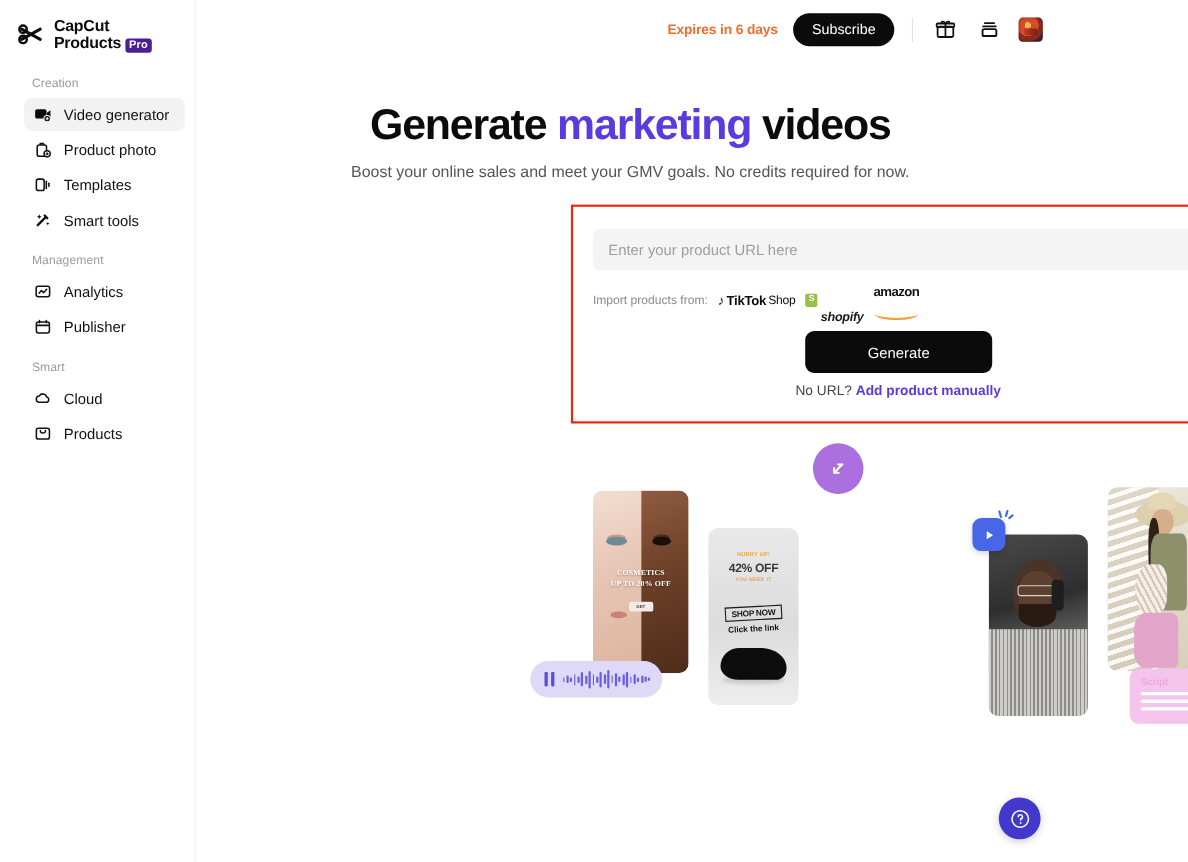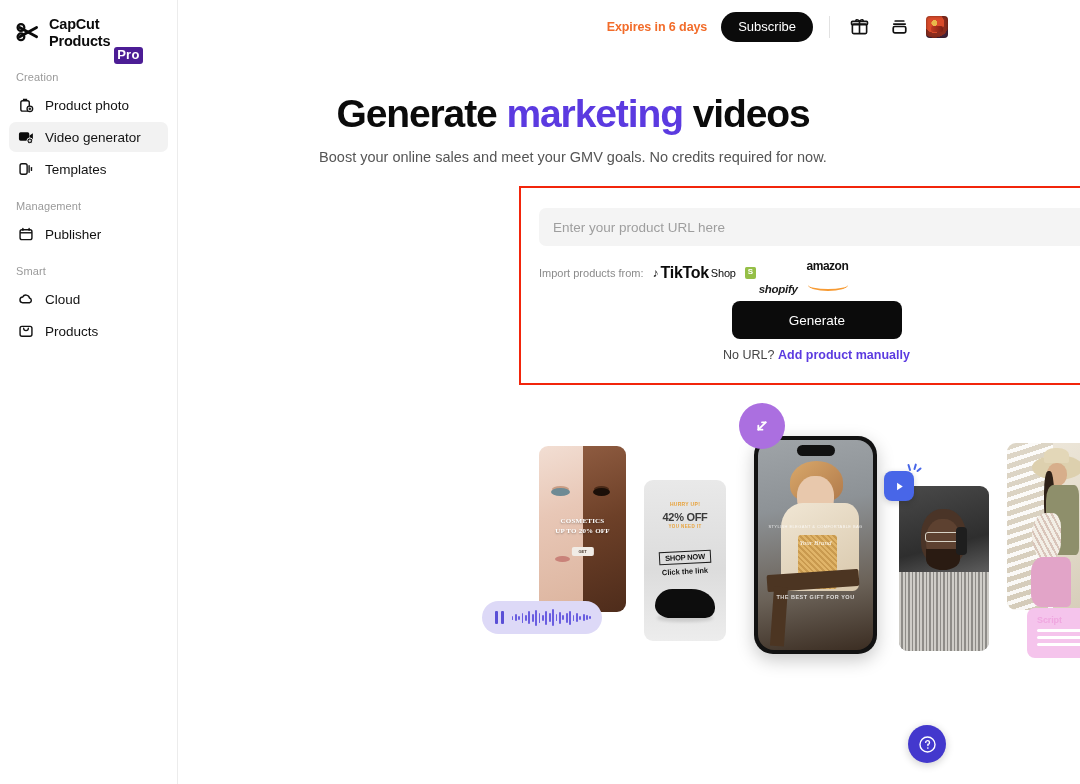--- a/index.html
+++ b/index.html
@@ -25,9 +25,9 @@
   .brand-l1 { font-size: 14.5px; font-weight: 700; color: #0b0b0b; letter-spacing: -0.2px; }
   .brand-l2 { font-size: 14.5px; font-weight: 700; color: #0b0b0b; letter-spacing: -0.2px; display: flex; align-items: center; gap: 4px; }
   .pro-badge {
-    background: #4c1d95; color: #fff; font-size: 13px; font-weight: 700;
+    background: #4c1d95; color: #fff; font-size: 10px; font-weight: 700;
     border-radius: 3px; padding: 1px 3px 1.5px; letter-spacing: 0.2px;
-    position: relative; top: 15px;
+    position: relative; top: 1px;
   }
 
   .nav-group { margin-top: 16px; }

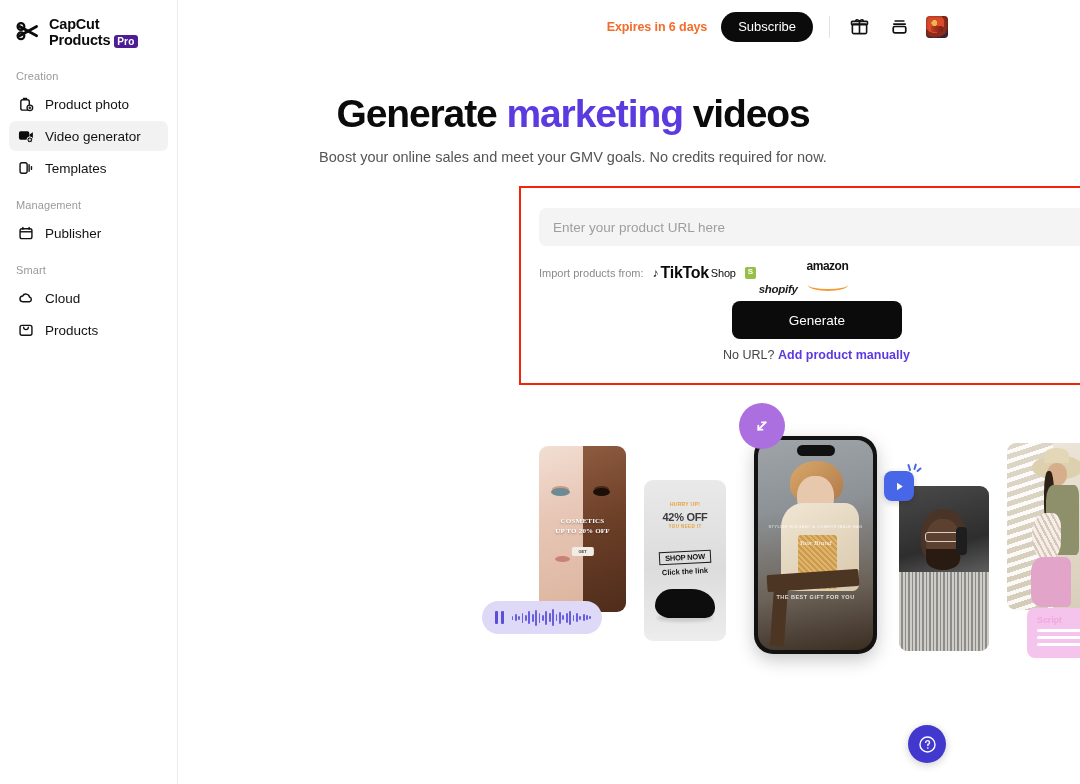--- a/index.html
+++ b/index.html
@@ -30,7 +30,7 @@
     position: relative; top: 1px;
   }
 
-  .nav-group { margin-top: 16px; }
+  .nav-group { margin-top: 16px; padding-left: 13px; }
   .nav-group.first { margin-top: 22px; }
   .group-label {
     font-size: 11px; color: #9a9a9a; padding: 0 0 7px 16px; letter-spacing: 0.1px;

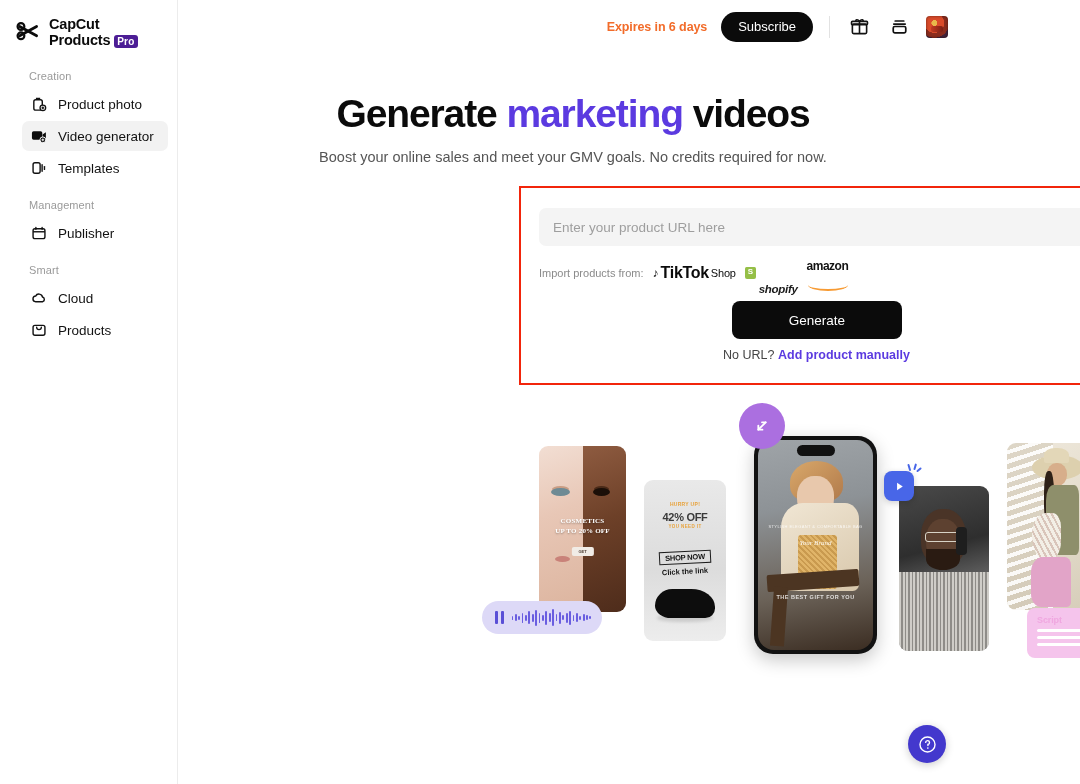--- a/index.html
+++ b/index.html
@@ -251,6 +251,18 @@
     <div class="nav-group first">
       <div class="group-label">Creation</div>
 
+      <div class="nav-item active">
+        <span class="nav-ico">
+          <svg viewBox="0 0 17 17" width="16" height="16">
+            <rect x="1" y="3.5" width="11" height="9" rx="1.8" fill="#0b0b0b"></rect>
+            <path d="M12.3 7 L15.8 4.6 V11.4 L12.3 9 Z" fill="#0b0b0b"></path>
+            <circle cx="12.6" cy="12.6" r="3.1" fill="#0b0b0b" stroke="#fff" stroke-width="1"></circle>
+            <path d="M12.6 11.1 V14.1 M11.1 12.6 H14.1" stroke="#fff" stroke-width="1"></path>
+          </svg>
+        </span>
+        <span>Video generator</span>
+      </div>
+
       <div class="nav-item">
         <span class="nav-ico">
           <svg viewBox="0 0 17 17" width="16" height="16">
@@ -261,18 +273,6 @@
           </svg>
         </span>
         <span>Product photo</span>
-      </div>
-
-      <div class="nav-item active">
-        <span class="nav-ico">
-          <svg viewBox="0 0 17 17" width="16" height="16">
-            <rect x="1" y="3.5" width="11" height="9" rx="1.8" fill="#0b0b0b"></rect>
-            <path d="M12.3 7 L15.8 4.6 V11.4 L12.3 9 Z" fill="#0b0b0b"></path>
-            <circle cx="12.6" cy="12.6" r="3.1" fill="#0b0b0b" stroke="#fff" stroke-width="1"></circle>
-            <path d="M12.6 11.1 V14.1 M11.1 12.6 H14.1" stroke="#fff" stroke-width="1"></path>
-          </svg>
-        </span>
-        <span>Video generator</span>
       </div>
 
       <div class="nav-item">

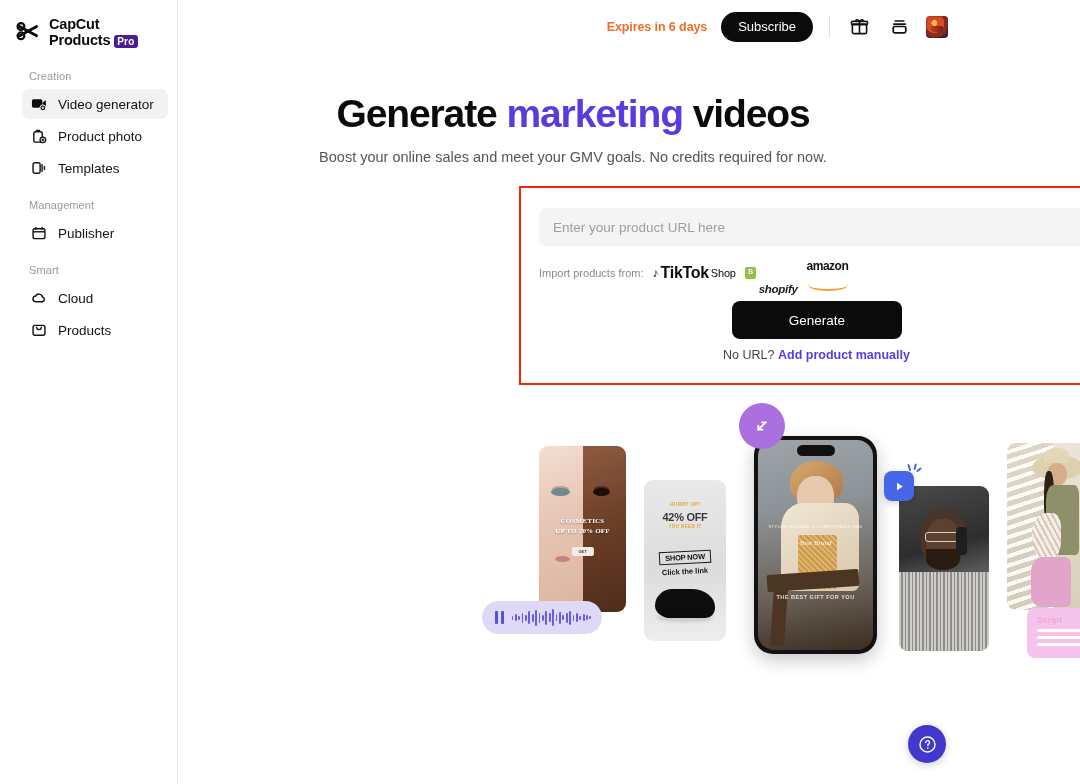--- a/index.html
+++ b/index.html
@@ -286,6 +286,17 @@
         <span>Templates</span>
       </div>
 
+      <div class="nav-item">
+        <span class="nav-ico">
+          <svg viewBox="0 0 17 17" width="16" height="16">
+            <path d="M3.5 13.5 L11.5 5.5" stroke="#121212" stroke-width="2.2" stroke-linecap="round"></path>
+            <path d="M10.2 4.2 L12.8 6.8" stroke="#121212" stroke-width="2.2" stroke-linecap="round"></path>
+            <path d="M5 3 L5.7 4.6 L7.3 5.3 L5.7 6 L5 7.6 L4.3 6 L2.7 5.3 L4.3 4.6 Z" fill="#121212"></path>
+            <path d="M13.2 10.4 L13.7 11.5 L14.8 12 L13.7 12.5 L13.2 13.6 L12.7 12.5 L11.6 12 L12.7 11.5 Z" fill="#121212"></path>
+          </svg>
+        </span>
+        <span>Smart tools</span>
+      </div>
     </div>
 
     <div class="nav-group">

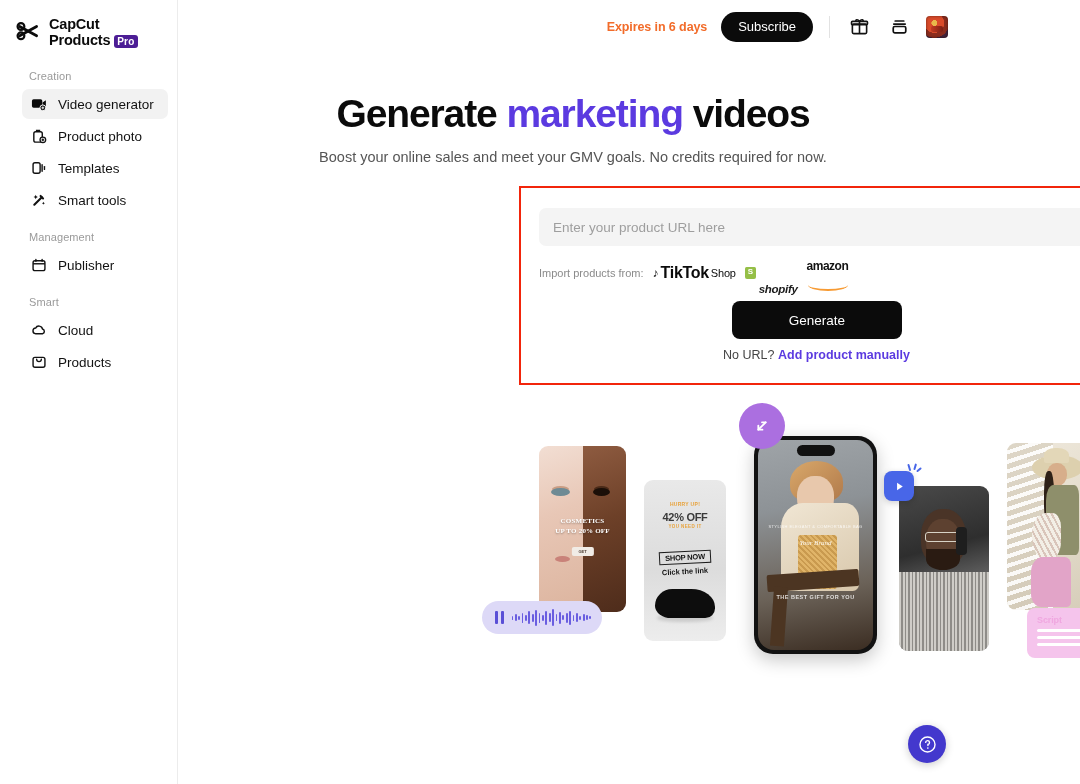--- a/index.html
+++ b/index.html
@@ -302,6 +302,15 @@
     <div class="nav-group">
       <div class="group-label">Management</div>
 
+      <div class="nav-item">
+        <span class="nav-ico">
+          <svg viewBox="0 0 17 17" width="16" height="16">
+            <rect x="2" y="3.5" width="13" height="10" rx="2" fill="none" stroke="#121212" stroke-width="1.5"></rect>
+            <path d="M4.8 10.2 L7 7.6 L9.2 9.6 L12.2 6.3" fill="none" stroke="#121212" stroke-width="1.4" stroke-linecap="round" stroke-linejoin="round"></path>
+          </svg>
+        </span>
+        <span>Analytics</span>
+      </div>
 
       <div class="nav-item">
         <span class="nav-ico">

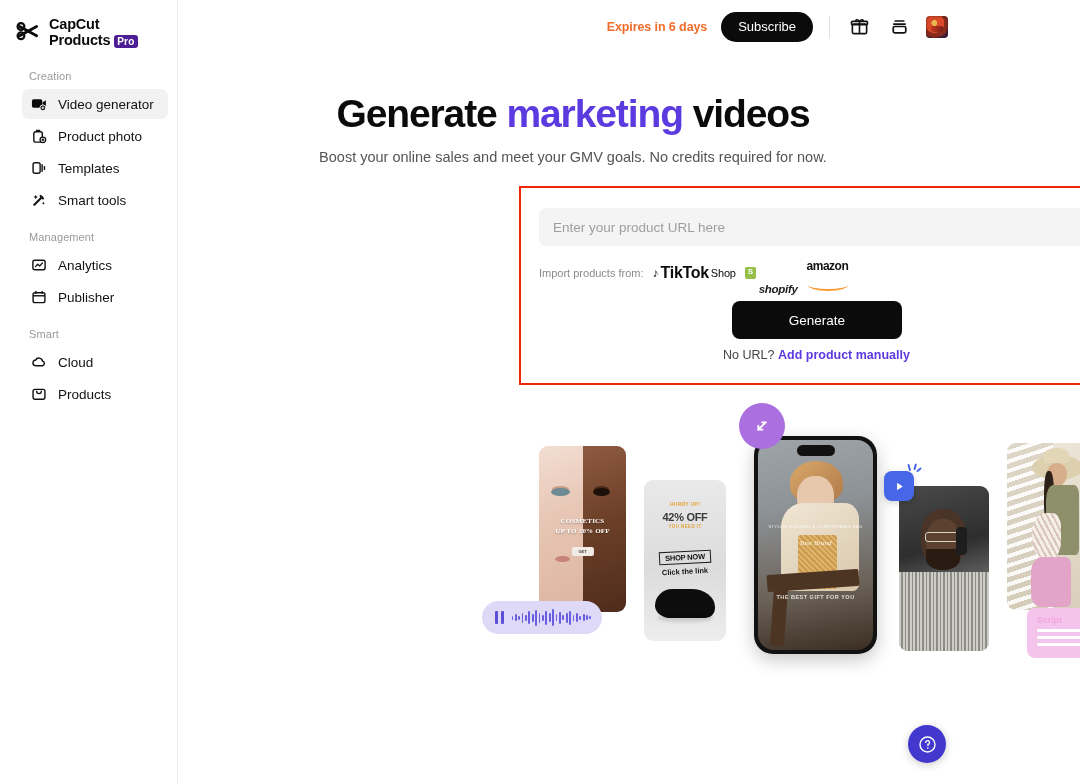--- a/index.html
+++ b/index.html
@@ -102,7 +102,7 @@
   .import-label { font-size: 11px; color: #8a8a8a; }
   .tiktok-logo { display: flex; align-items: center; gap: 2px; }
   .tt-note { font-size: 12px; font-weight: 700; color: #0b0b0b; position: relative; top: -0.5px; }
-  .tt-name { font-size: 16px; font-weight: 700; color: #0b0b0b; letter-spacing: -0.3px; }
+  .tt-name { font-size: 12px; font-weight: 700; color: #0b0b0b; letter-spacing: -0.3px; }
   .tt-shop { font-size: 11px; font-weight: 400; color: #0b0b0b; letter-spacing: -0.2px; }
   .shopify-logo { display: flex; align-items: center; gap: 3px; }
   .shopify-bag { width: 11px; height: 12px; background: #95bf47; border-radius: 1.5px 1.5px 2px 2px; position: relative; }

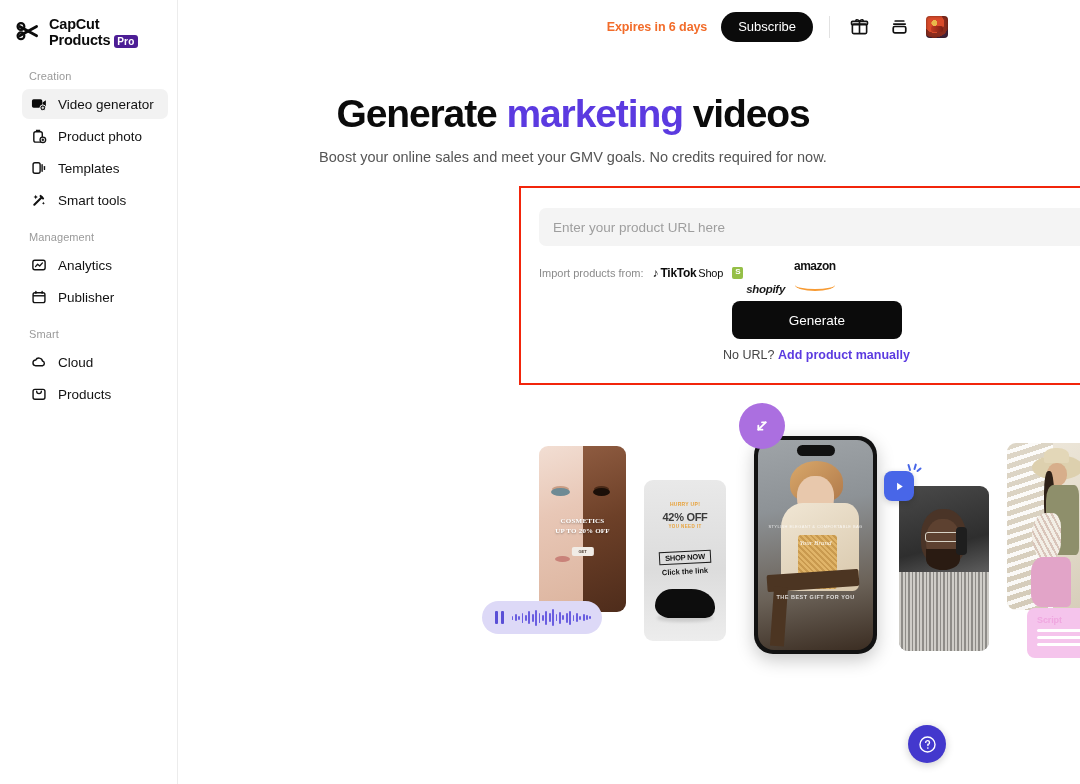--- a/index.html
+++ b/index.html
@@ -434,21 +434,6 @@
         <span class="c2-shoe"></span>
       </div>
 
-      <div class="card phone">
-        <div class="phone-screen">
-          <span class="ph-notch"></span>
-          <span class="ph-hair"></span>
-          <span class="ph-face"></span>
-          <span class="ph-lip"></span>
-          <span class="ph-body"></span>
-          <span class="ph-bag"></span>
-          <span class="ph-chair"></span>
-          <span class="ph-chair2"></span>
-          <div class="ph-t1">STYLISH ELEGANT &amp; COMFORTABLE BAG</div>
-          <div class="ph-t2">Your Brand</div>
-          <div class="ph-t3">THE BEST GIFT FOR YOU</div>
-        </div>
-      </div>
 
       <div class="card c4">
         <span class="c4-head"></span>

